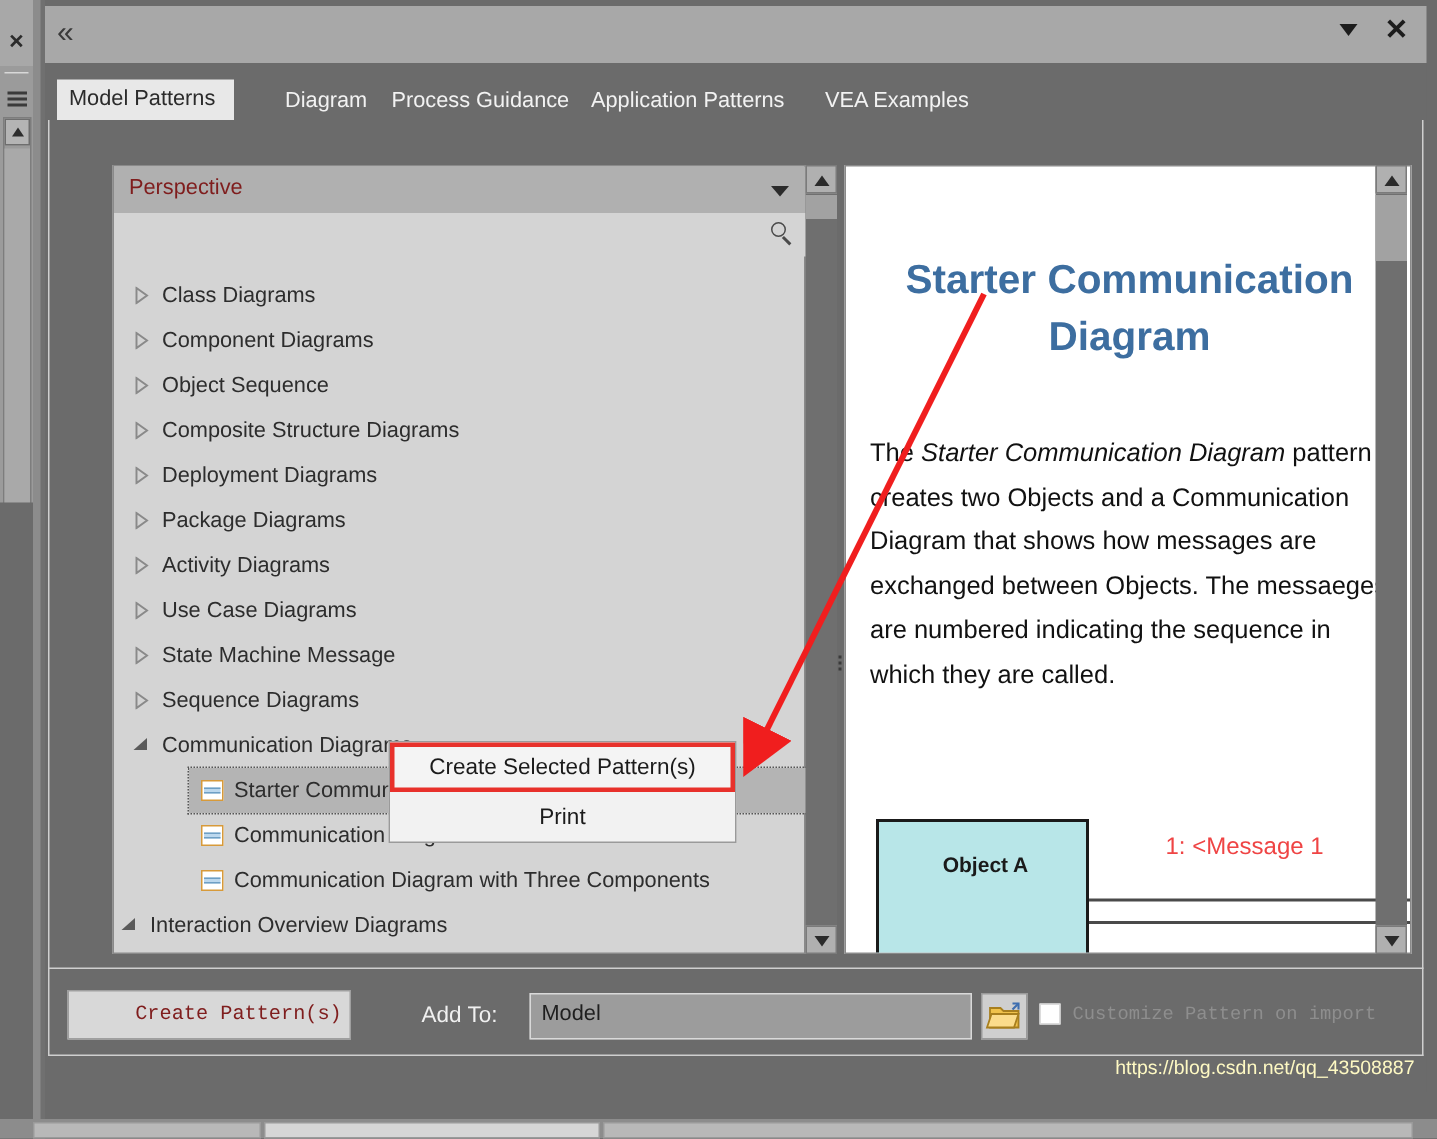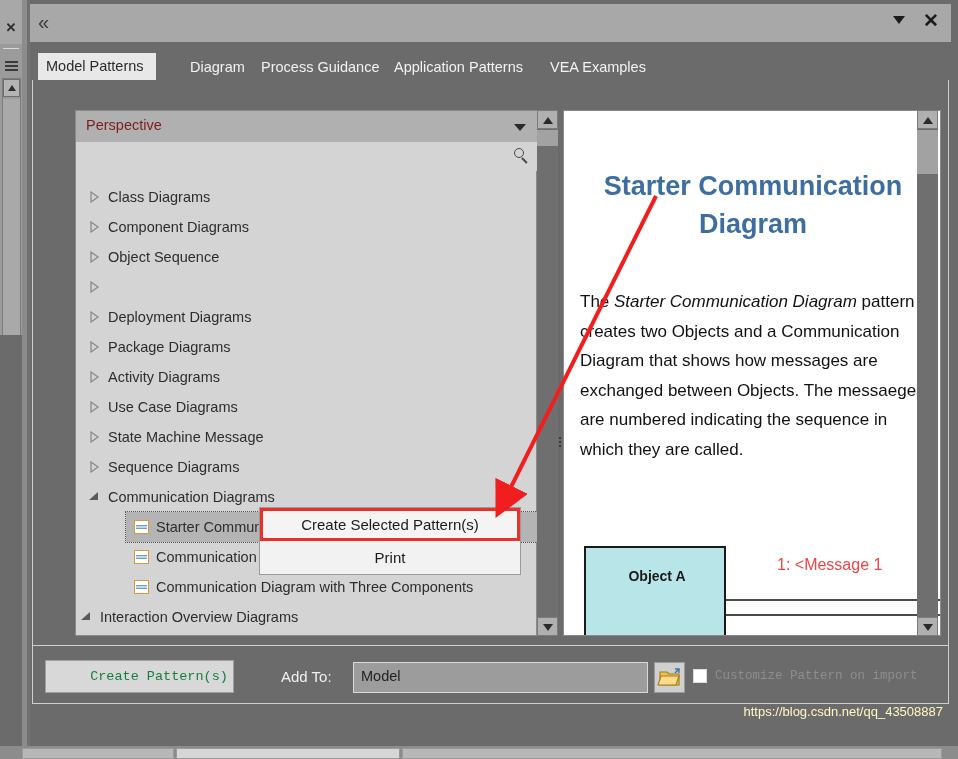--- a/index.html
+++ b/index.html
@@ -195,6 +195,7 @@
                   <path d="M3,1 L10,6 L3,11 Z" fill="none" stroke="#8a8a8a" stroke-width="1.3"></path>
                 </svg>
               </span>
+              <span>Composite Structure Diagrams</span>
             </div>
             <div class="tnode" style="top: 131px; left: 12px;">
               <span class="arrow-c">

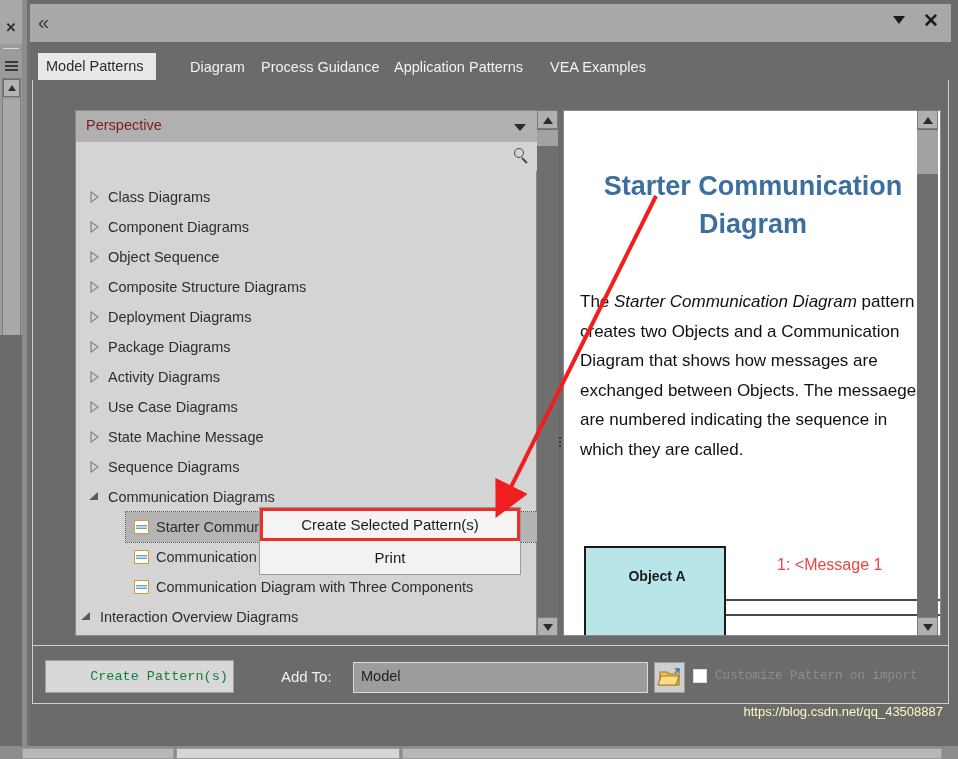--- a/index.html
+++ b/index.html
@@ -87,7 +87,7 @@
   .redarrow{ position:absolute; left:0; top:0; width:958px; height:759px; pointer-events:none; }
 
   
-  .ctxmenu{ position:absolute; left:259px; top:507px; width:262px; background:#f2f2f2; border:1px solid #9a9a9a; }
+  .ctxmenu{ position:absolute; left:259px; top:494px; width:232px; background:#f2f2f2; border:1px solid #9a9a9a; }
   .ctxitem{ height:33px; line-height:33px; text-align:center; font-size:15px; color:#1b1b1b; }
   .ctxitem.hl{ border:3px solid #e8312b; background:#f4f4f4; height:33px; line-height:27px; }
 

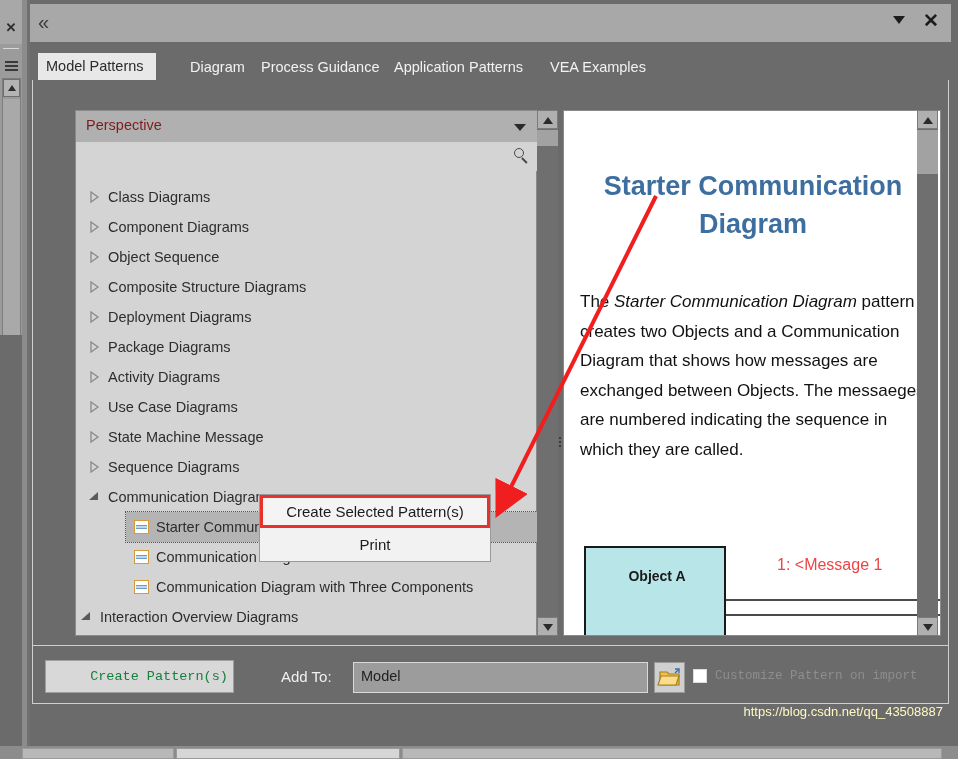--- a/index.html
+++ b/index.html
@@ -93,7 +93,7 @@
 
   
   .actionbar{ position:absolute; left:2px; top:642px; width:917px; height:58px; background:#6b6b6b; border:1px solid #cfcfcf; border-top:none; }
-  .btn-create{ position:absolute; left:12px; top:14px; width:189px; height:33px; background:#d8d8d8; border:1px solid #9f9f9f; color:#15803d; font-family:"Liberation Mono", monospace; font-size:13.5px; display:flex; align-items:center; justify-content:center;padding-left:39px; }
+  .btn-create{ position:absolute; left:12px; top:14px; width:189px; height:33px; background:#d8d8d8; border:1px solid #9f9f9f; color:#7f1d1d; font-family:"Liberation Mono", monospace; font-size:13.5px; display:flex; align-items:center; justify-content:center;padding-left:39px; }
   .addto-lbl{ position:absolute; left:248px; top:22px; font-size:15px; color:#f0f0f0; }
   .addto-field{ position:absolute; left:320px; top:16px; width:295px; height:31px; background:#9c9c9c; border:1px solid #d9d9d9; }
   .addto-field span{ position:absolute; left:7px; top:5px; font-size:14.5px; color:#1f1f1f; }

